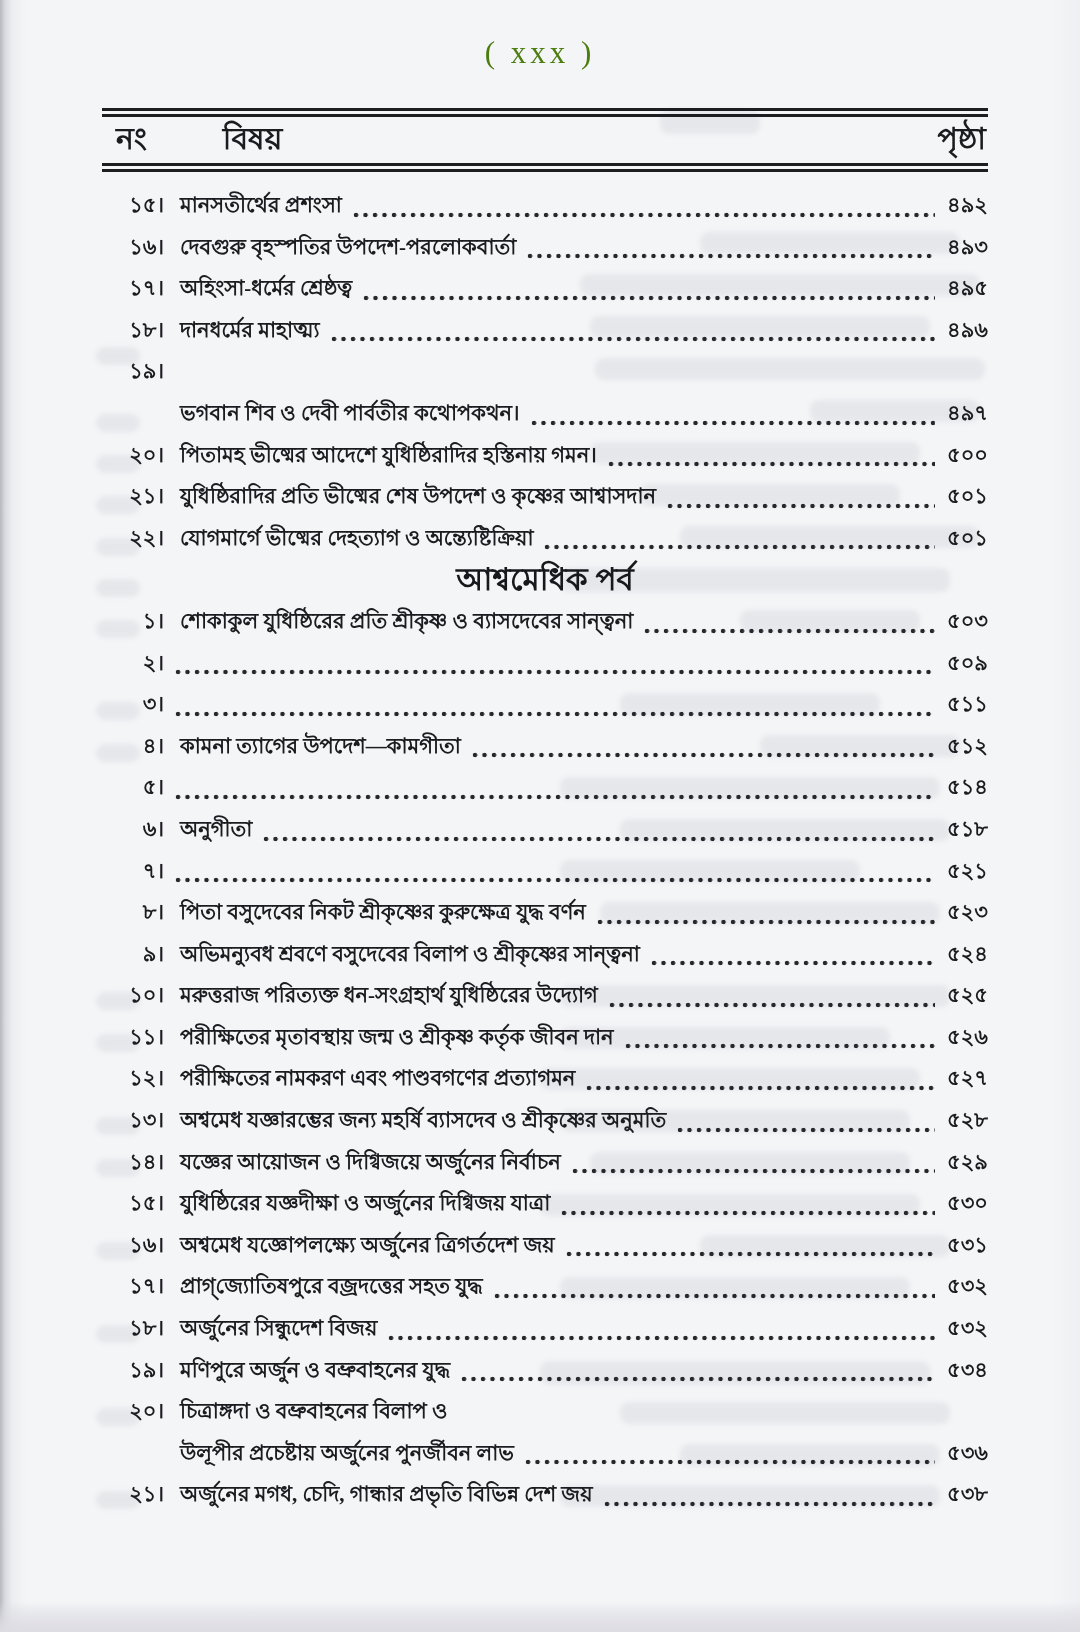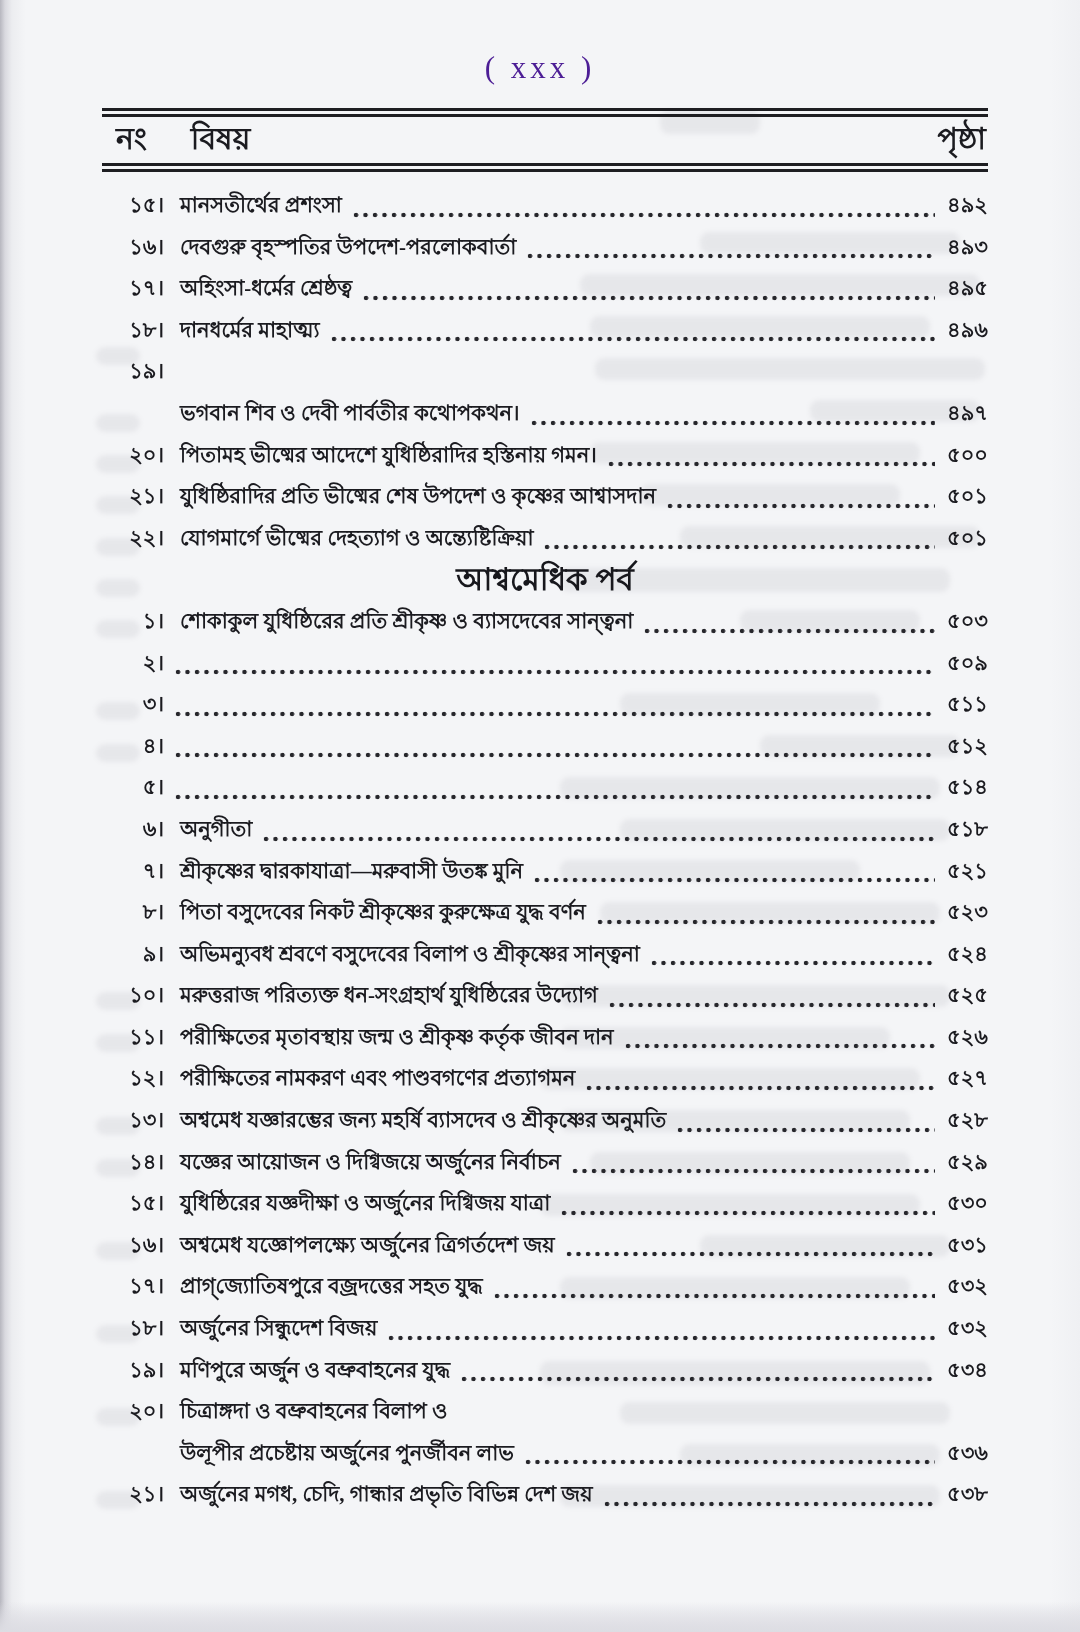--- a/index.html
+++ b/index.html
@@ -18,13 +18,13 @@
 
   .page-header {
     position: absolute;
-    top: 50px;
+    top: 35px;
     left: 0;
     width: 100%;
     text-align: center;
     font-size: 31px;
     letter-spacing: 4px;
-    color: #4c1d95;
+    color: #4d7c0f;
   }
 
   .toc {

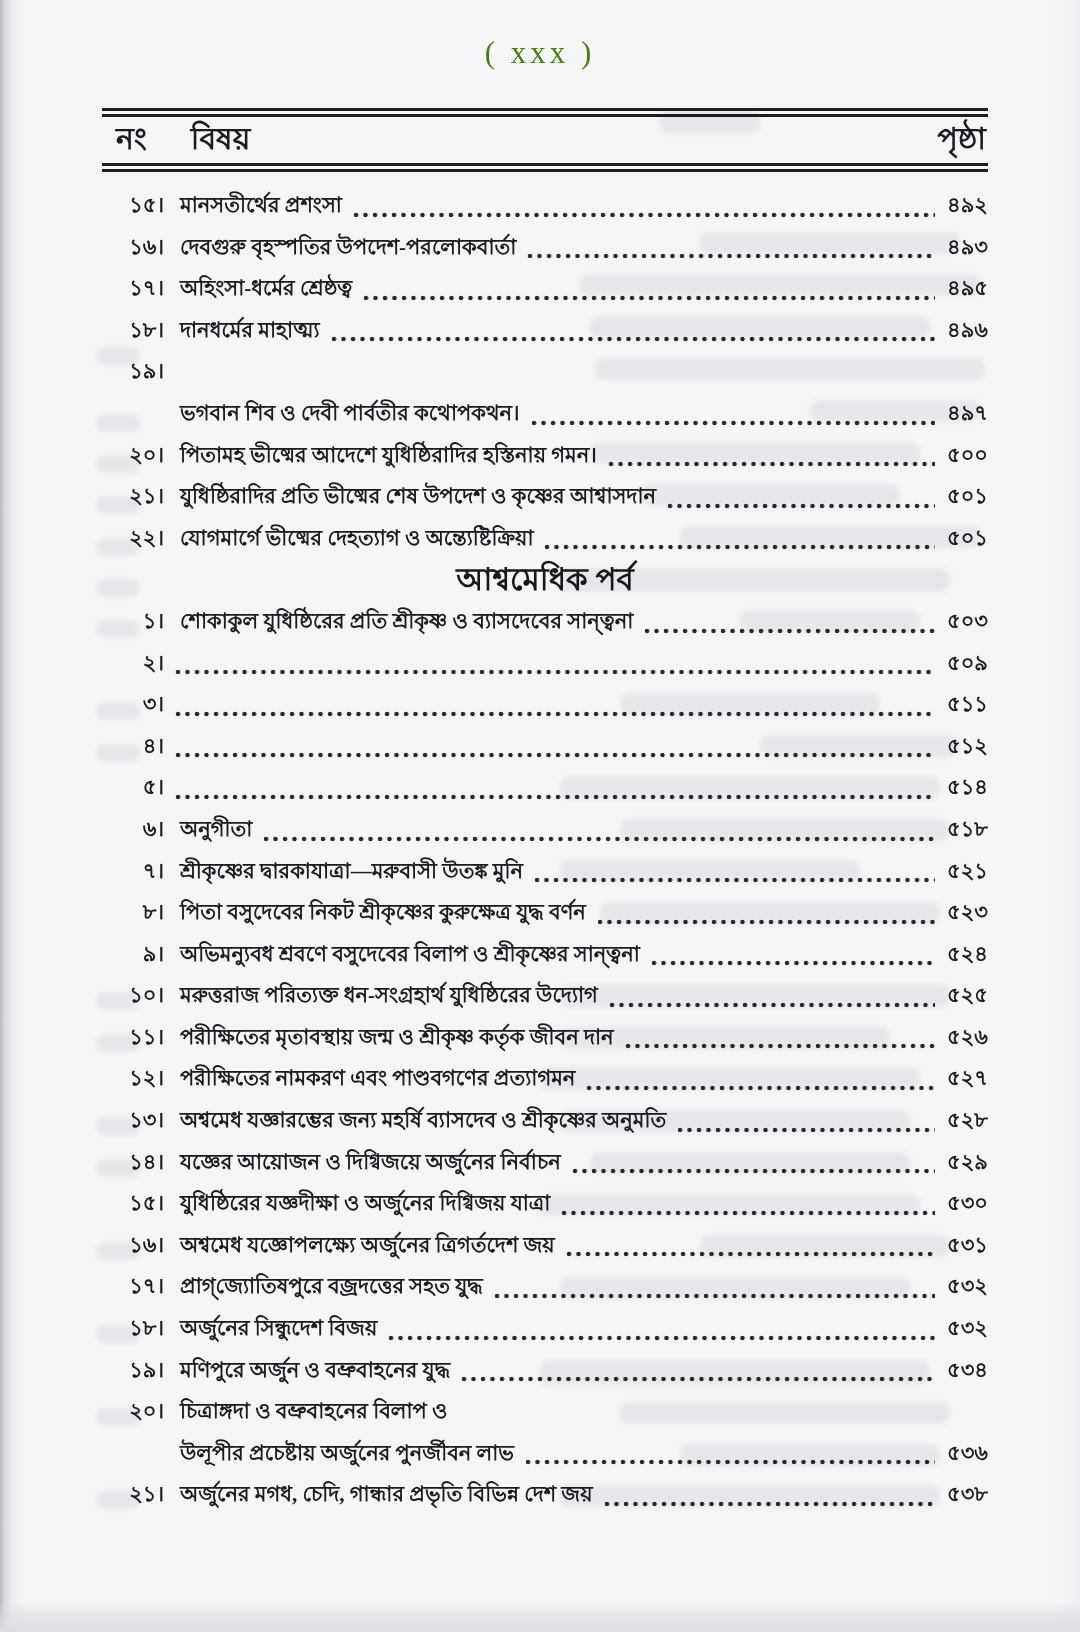--- a/index.html
+++ b/index.html
@@ -49,7 +49,7 @@
     color: #1b1b20;
   }
   .head-col-num   { padding-left: 14px; }
-  .head-col-subject { margin-left: 44px; }
+  .head-col-subject { margin-left: 76px; }
   .head-col-page  { margin-left: auto; padding-right: 2px; }
 
   .toc-body { padding-top: 13px; }

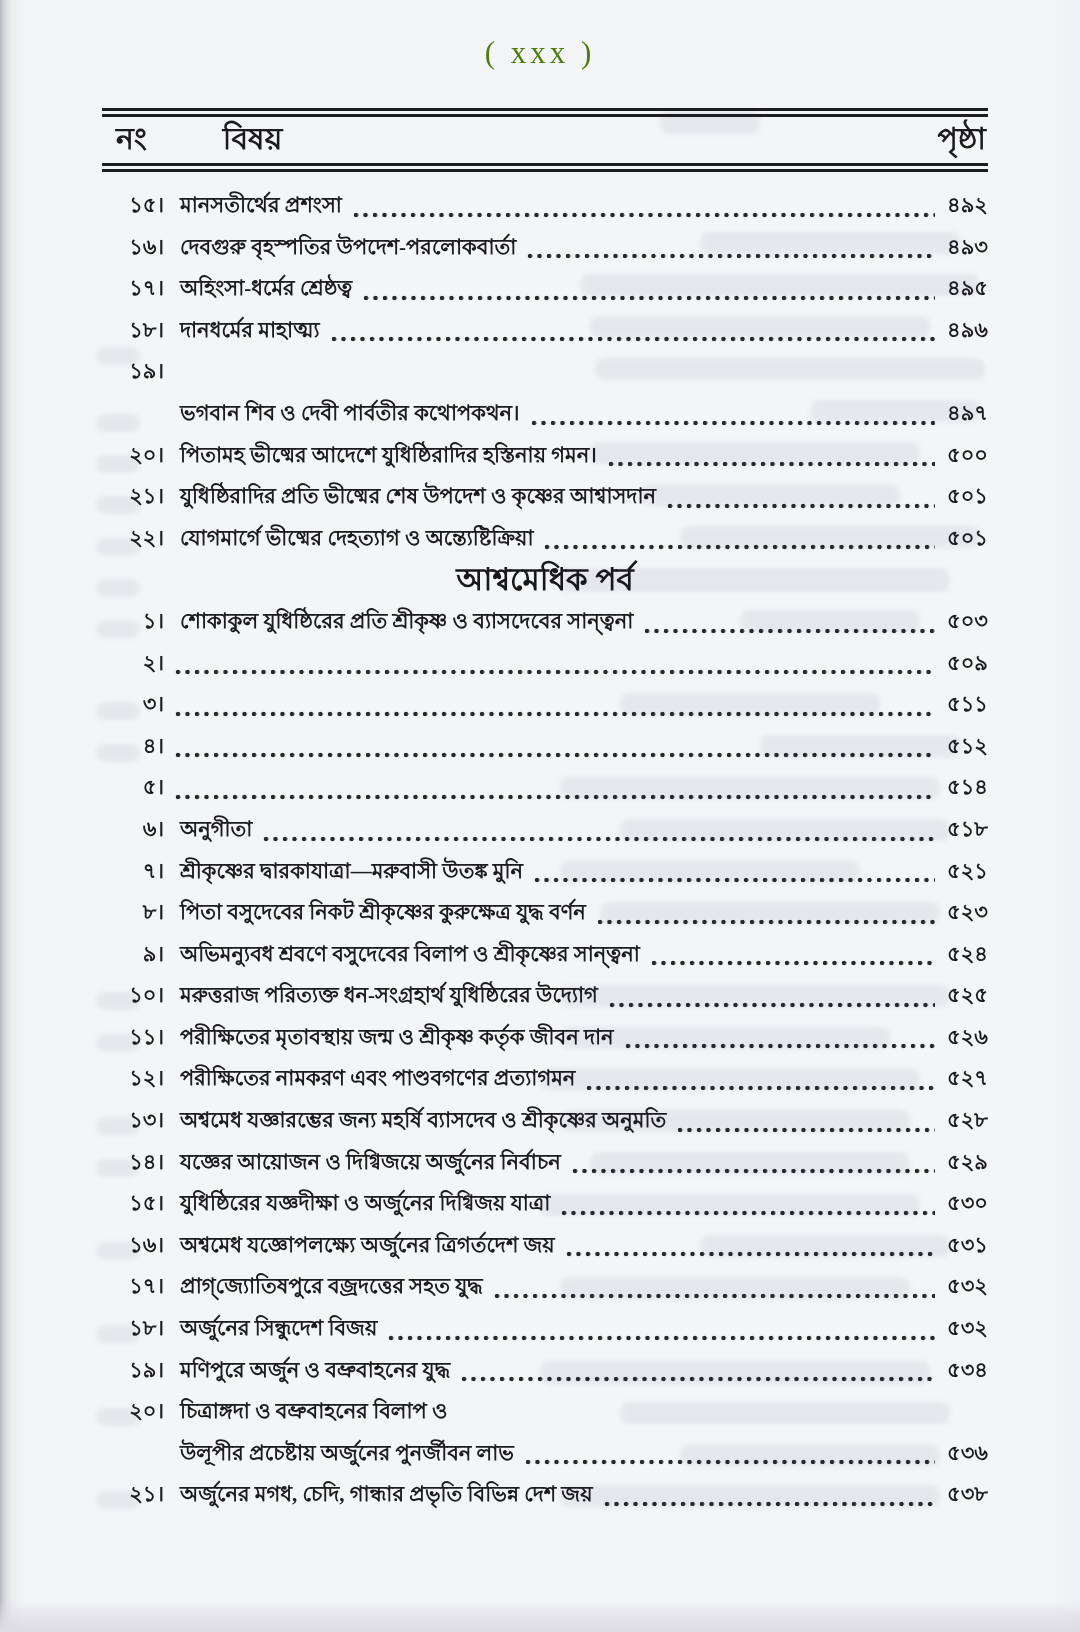--- a/index.html
+++ b/index.html
@@ -245,6 +245,7 @@
   </div>
       <div class="row">
     <span class="num">৪।</span>
+    <span class="title">কামনা ত্যাগের উপদেশ—কামগীতা</span>
     <span class="dots"></span>
     <span class="page">৫১২</span>
   </div>

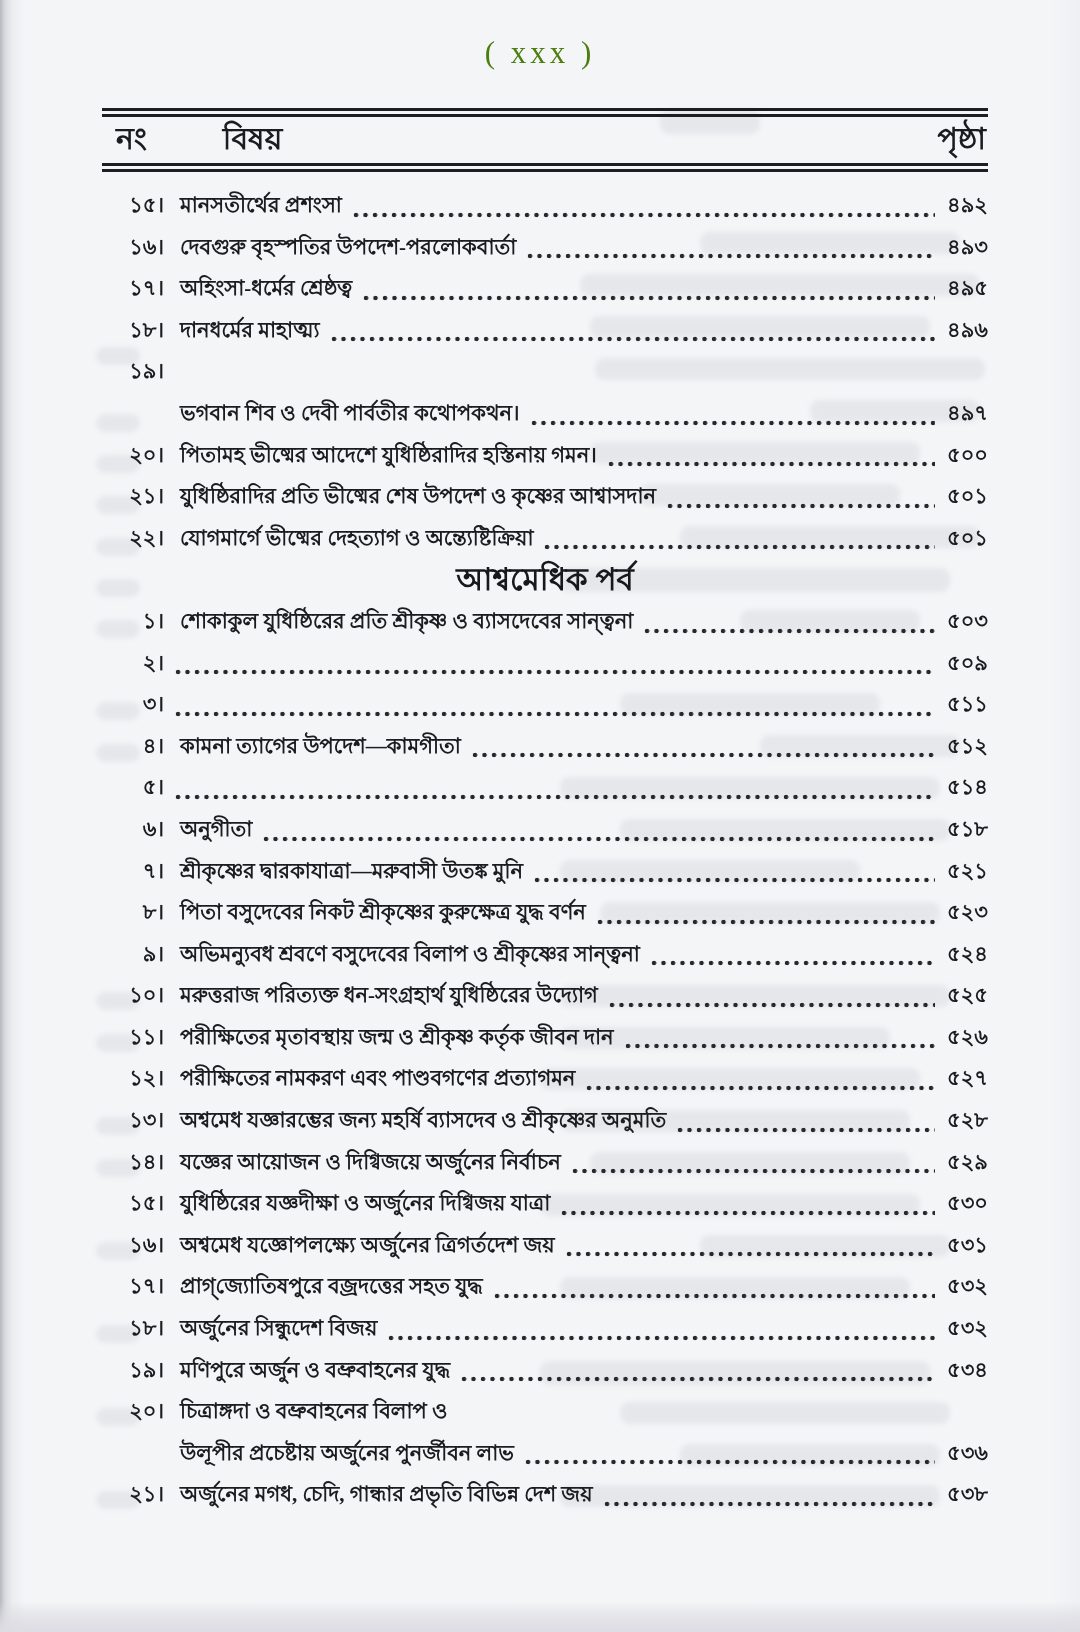--- a/index.html
+++ b/index.html
@@ -262,7 +262,6 @@
   </div>
       <div class="row">
     <span class="num">৭।</span>
-    <span class="title">শ্রীকৃষ্ণের দ্বারকাযাত্রা—মরুবাসী উতঙ্ক মুনি</span>
     <span class="dots"></span>
     <span class="page">৫২১</span>
   </div>

